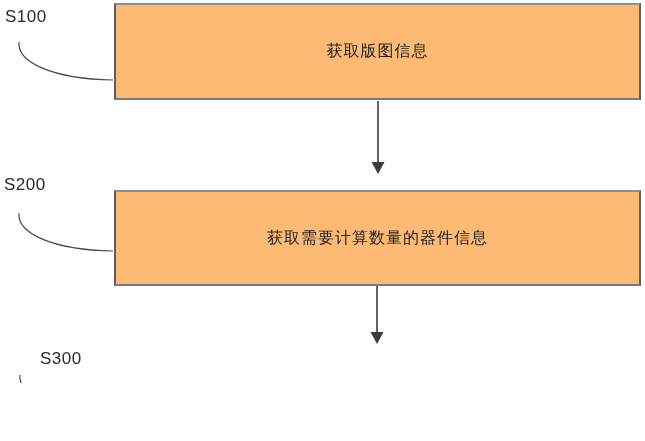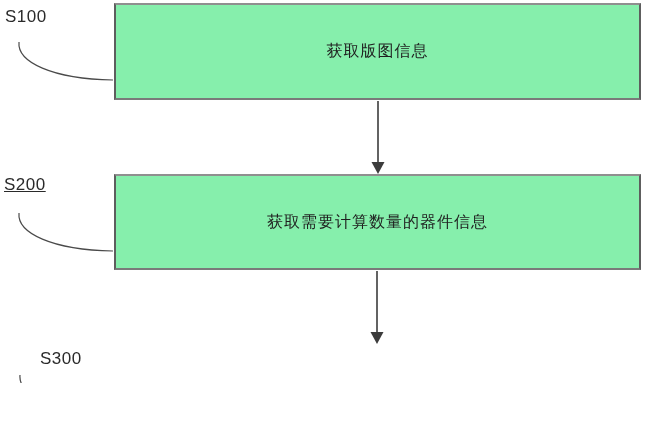--- a/index.html
+++ b/index.html
@@ -24,7 +24,7 @@
     position: absolute;
     left: 114px;
     width: 527px;
-    background: #86efac;
+    background: #fdba74;
     border: 2px solid #5e5e5e;
     border-top-color: #8f8f8f;
     border-bottom-color: #7a7a7a;

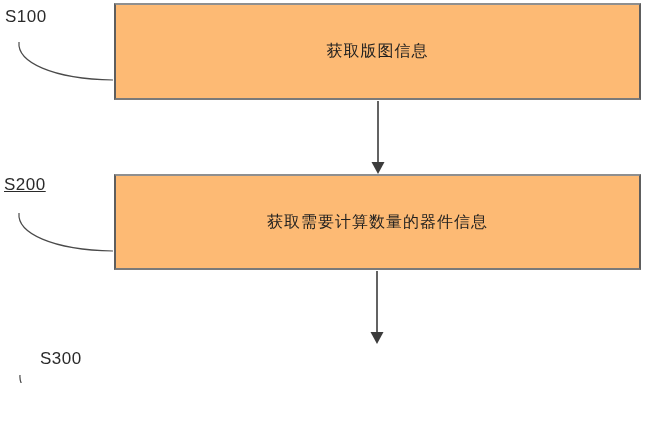--- a/index.html
+++ b/index.html
@@ -50,7 +50,7 @@
     white-space: nowrap;
   }
   .label-1 { left: 5px; top: 7px; }
-  .label-2 { left: 4px; top: 175px; text-decoration: underline; }
+  .label-2 { left: 4px; top: 175px; }
   .label-3 { left: 4px; top: 349px; margin-left: 36px; }
 </style>
 </head>

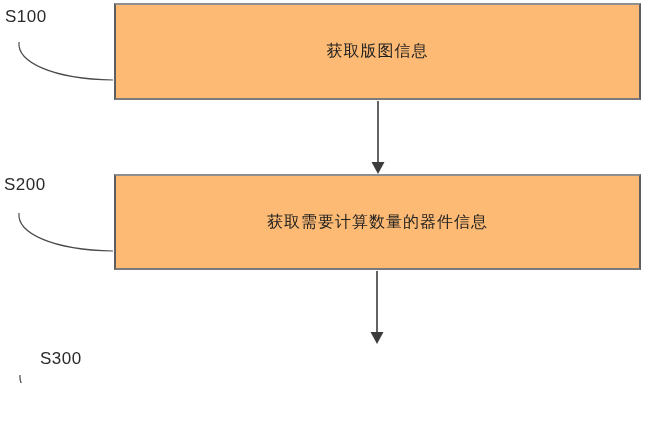--- a/index.html
+++ b/index.html
@@ -39,7 +39,7 @@
     line-height: 1.4;
   }
   .box-1 { top: 3px;   height: 97px; }
-  .box-2 { top: 174px; height: 96px; text-align: right; }
+  .box-2 { top: 190px; height: 96px; text-align: right; }
   .box-3 { top: 345px; height: 92px; }
 
   .step-label {

